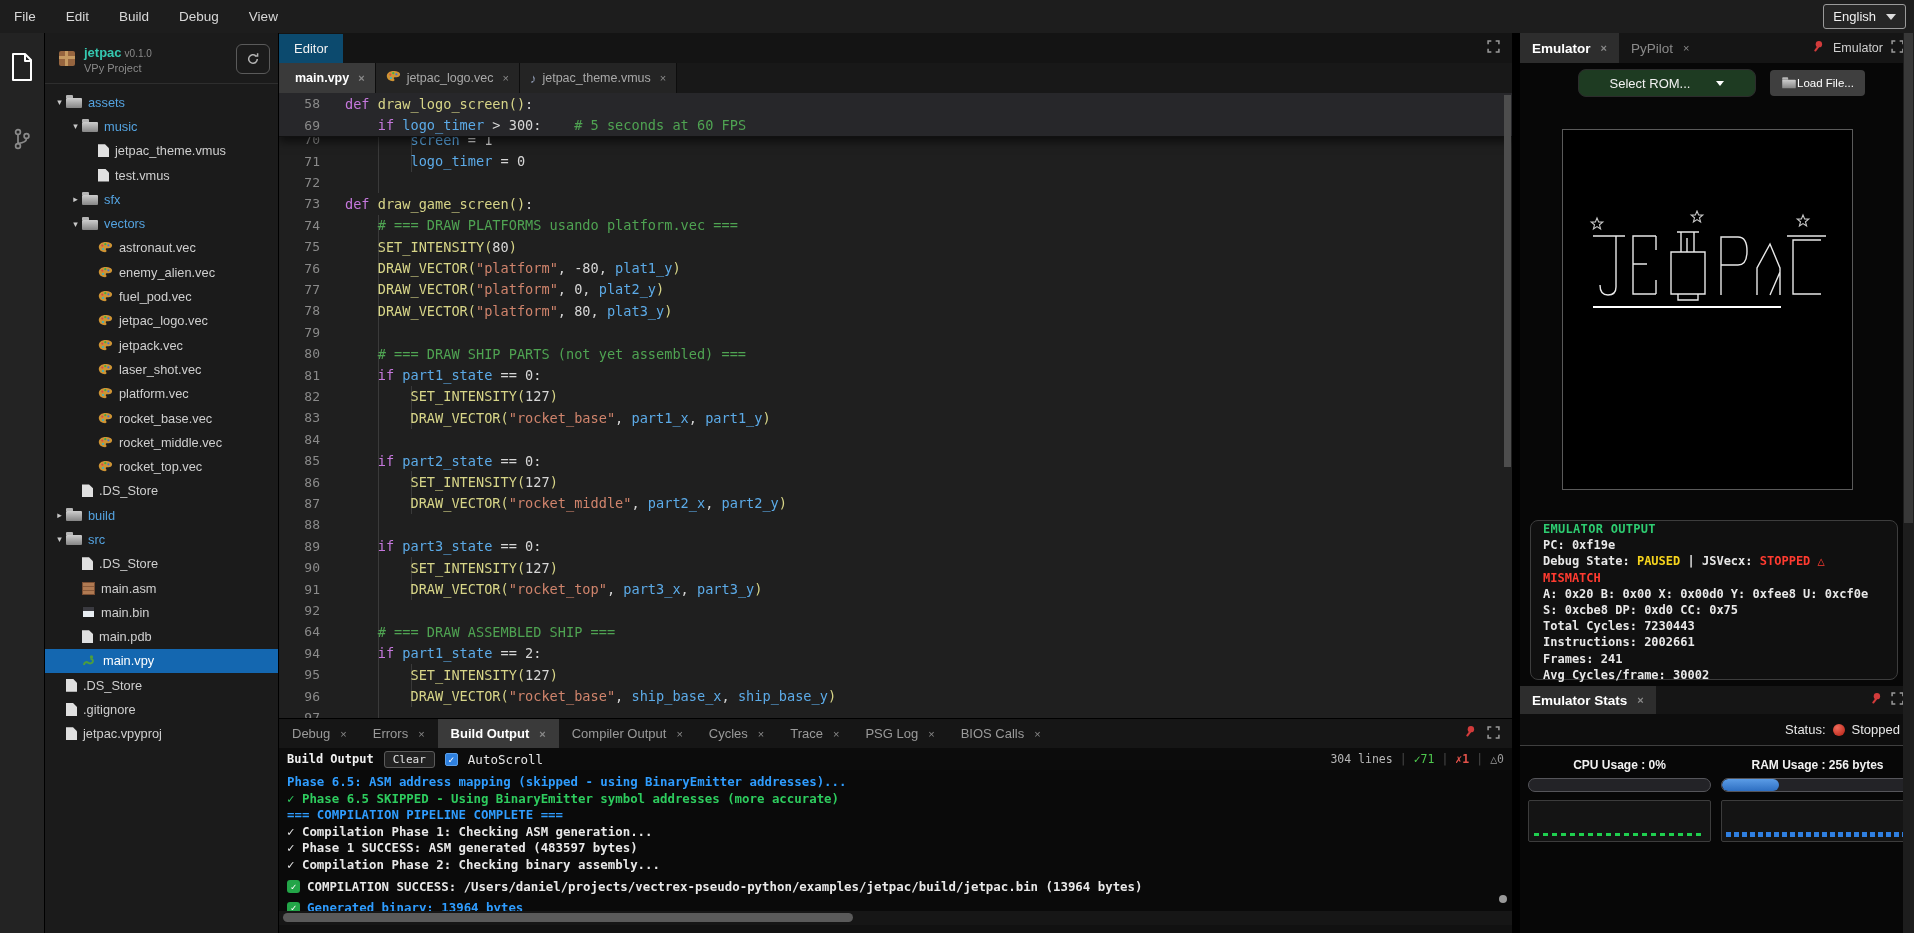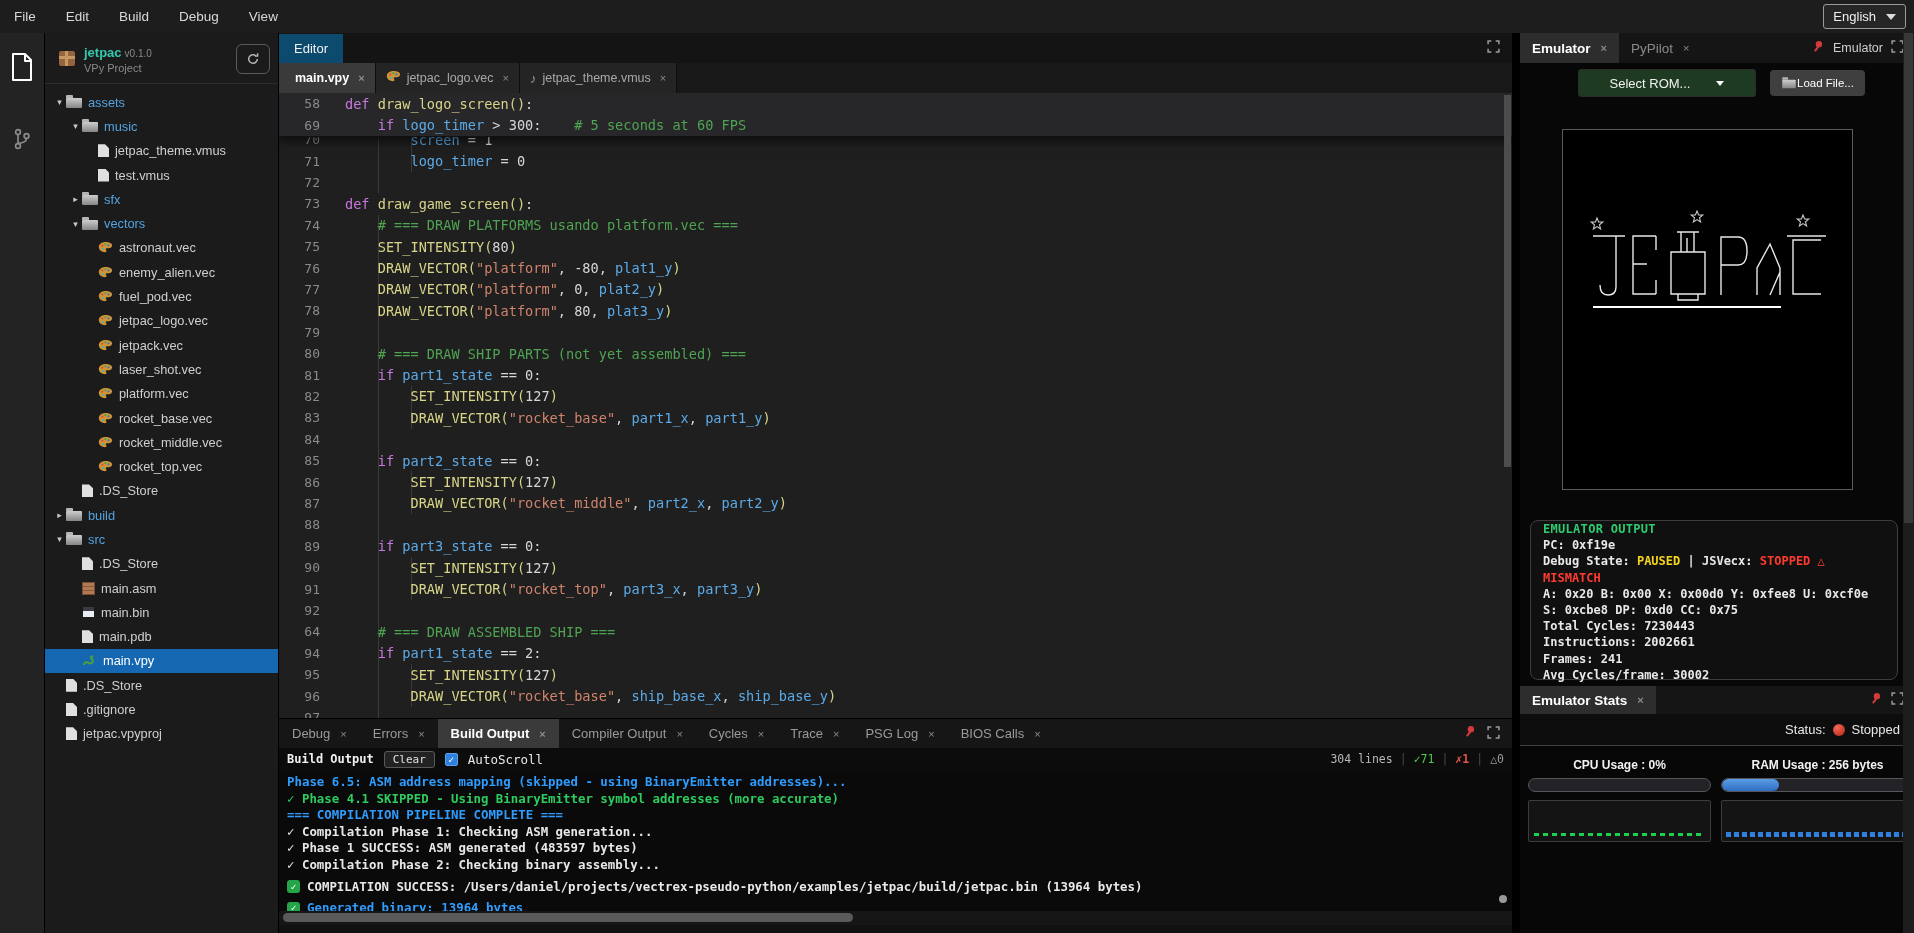--- a/index.html
+++ b/index.html
@@ -118,7 +118,7 @@
   .rp-right .pin-label { font-size:12.5px; color:#cfcfcf; }
 
   .emu-controls { height:40px; display:flex; align-items:center; gap:14px; padding-left:58px; background:#070707; }
-  .rom-select { width:178px; height:28px; background:#1e3b22; border:1px solid #2c2c2c; border-radius:3px;
+  .rom-select { width:178px; height:28px; background:#1e3b22; border:1px solid #2c2c2c; border-radius:8px;
     display:flex; align-items:center; justify-content:center; gap:26px; font-size:13px; color:#f2f2f2; cursor:pointer; }
   .rom-select .chev { border-top-color:#fff; border-left-width:4px; border-right-width:4px; border-top-width:5px; }
   .load-btn { height:26px; background:#3f3f3f; border:none; border-radius:4px; display:flex; align-items:center;

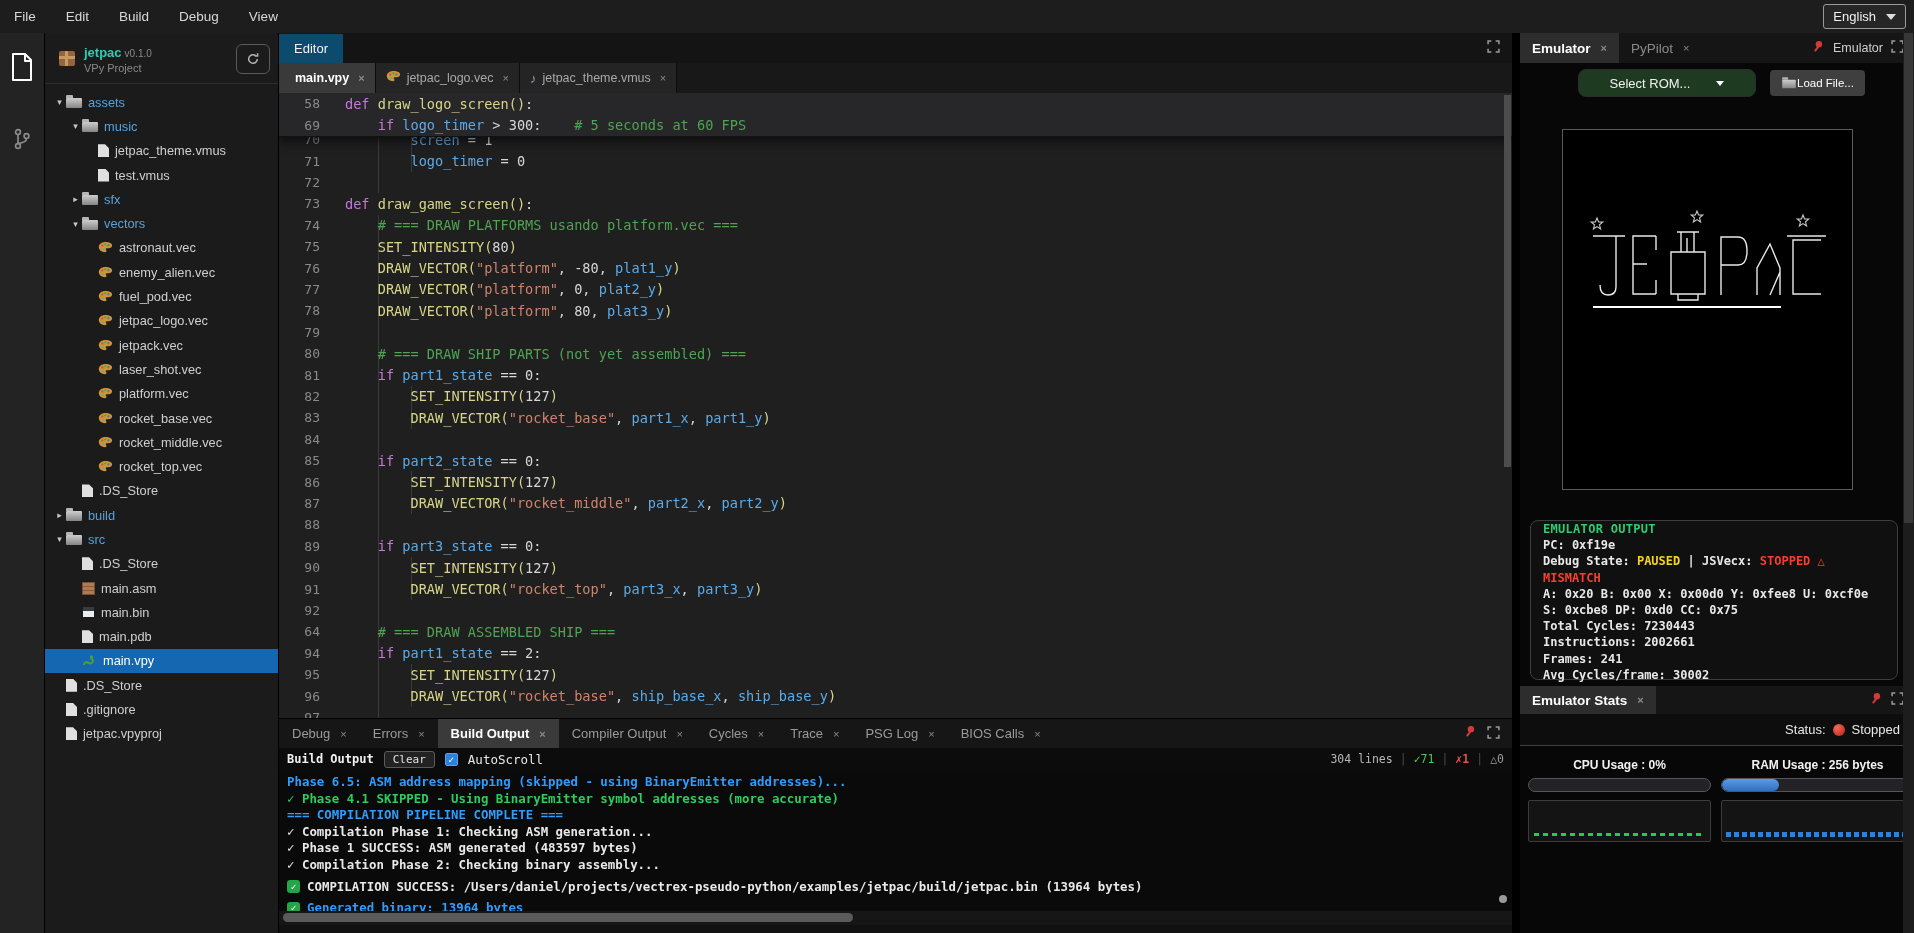--- a/index.html
+++ b/index.html
@@ -705,7 +705,7 @@
 
       <div class="out-area" id="out-area">
           <div class="oline ol-blue"><span>Phase 6.5: ASM address mapping (skipped - using BinaryEmitter addresses)...</span></div>
-          <div class="oline ol-green"><span>✓ Phase 4.1 SKIPPED - Using BinaryEmitter symbol addresses (more accurate)</span></div>
+          <div class="oline ol-green"><span>✓ Phase 6.5 SKIPPED - Using BinaryEmitter symbol addresses (more accurate)</span></div>
           <div class="oline ol-blue"><span>=== COMPILATION PIPELINE COMPLETE ===</span></div>
           <div class="oline ol-white"><span>✓ Compilation Phase 1: Checking ASM generation...</span></div>
           <div class="oline ol-white"><span>✓ Phase 1 SUCCESS: ASM generated (483597 bytes)</span></div>

